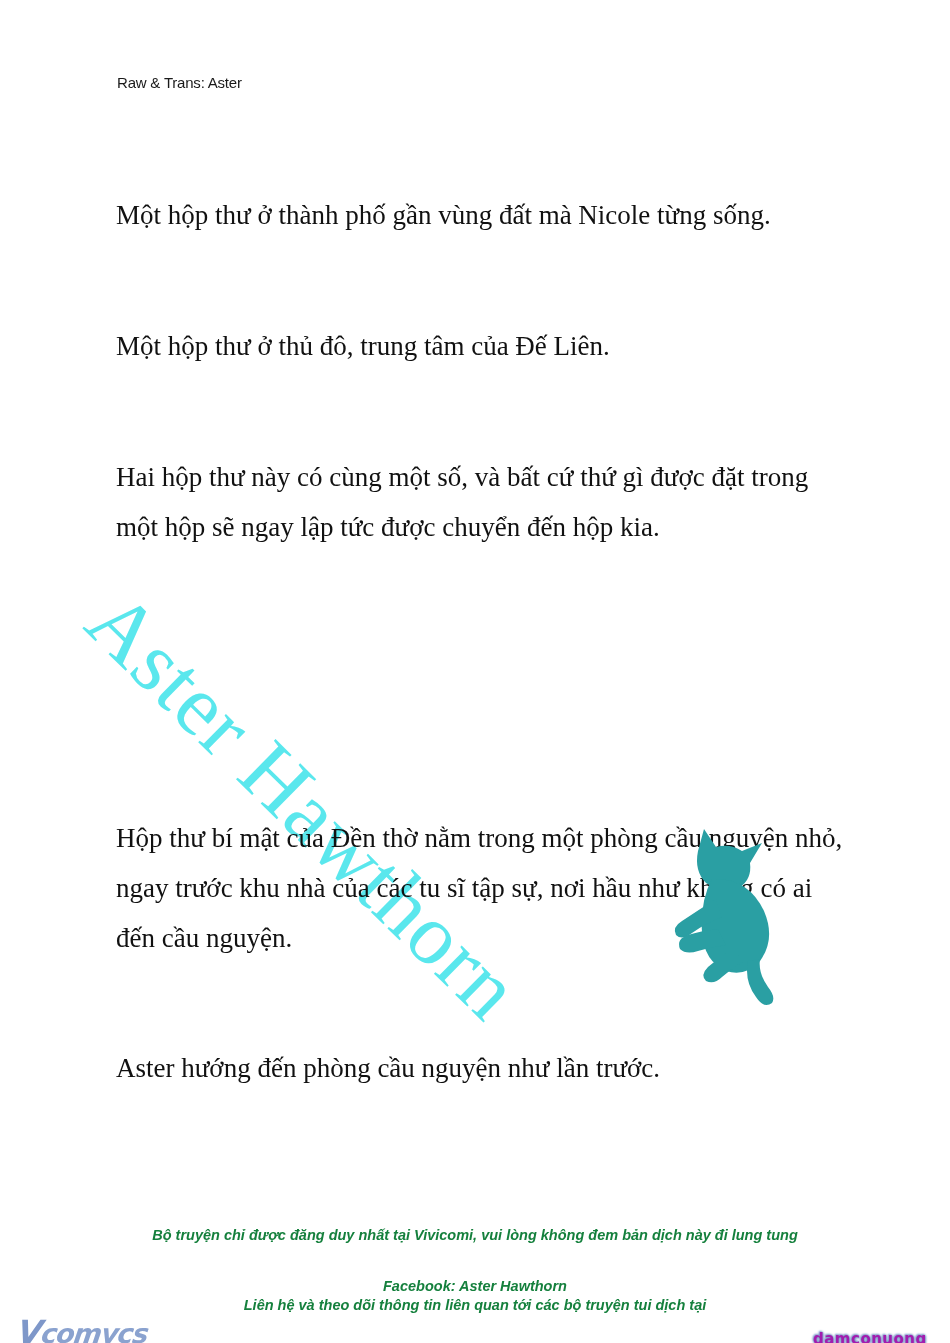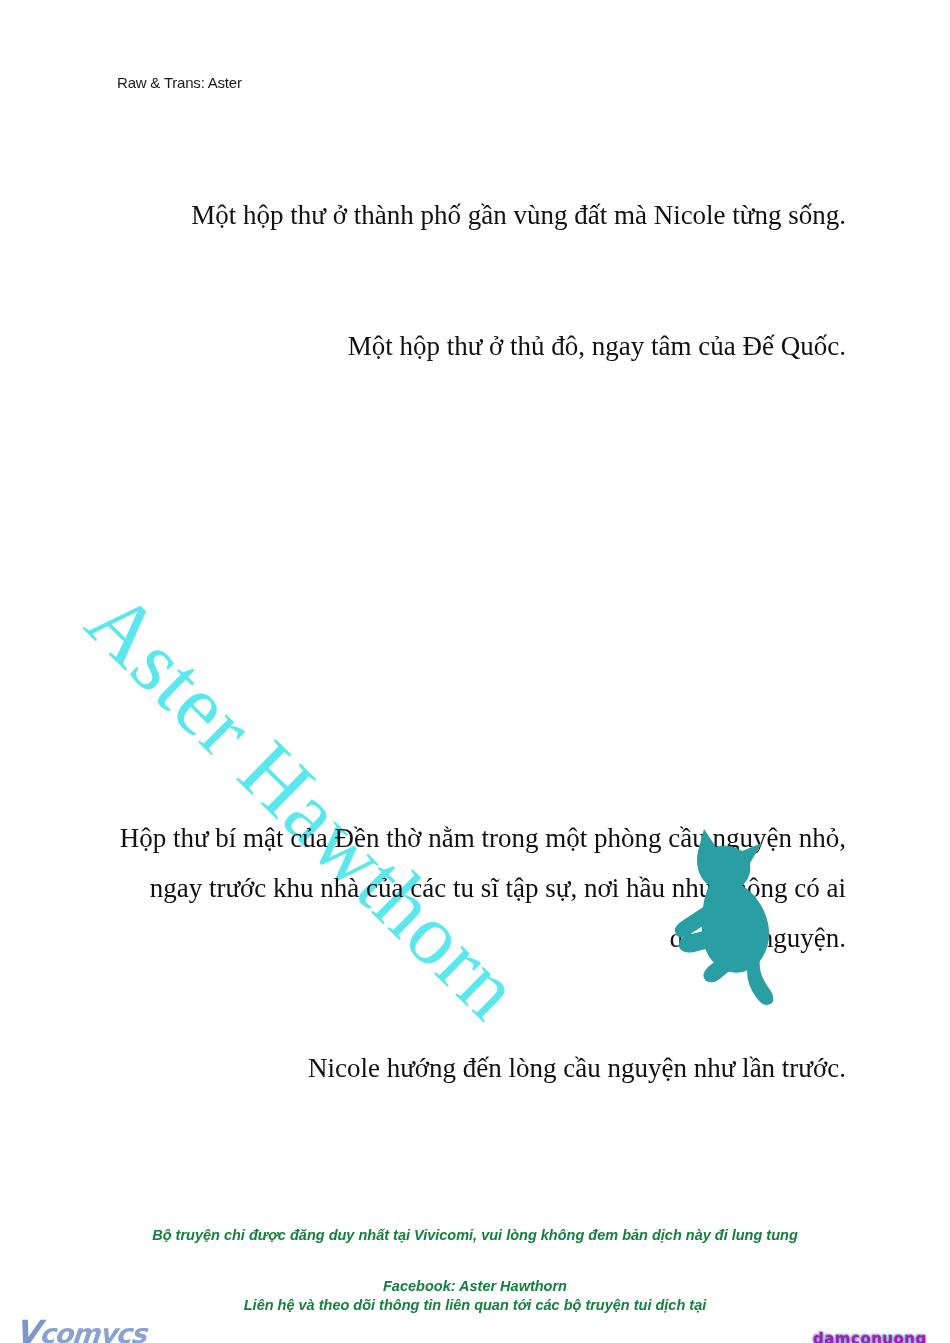--- a/index.html
+++ b/index.html
@@ -39,7 +39,6 @@
       color: #111111;
       margin: 0;
       z-index: 2;
-      text-align: right;
     }
     .p1 { top: 174px; }
     .p2 { top: 305px; }

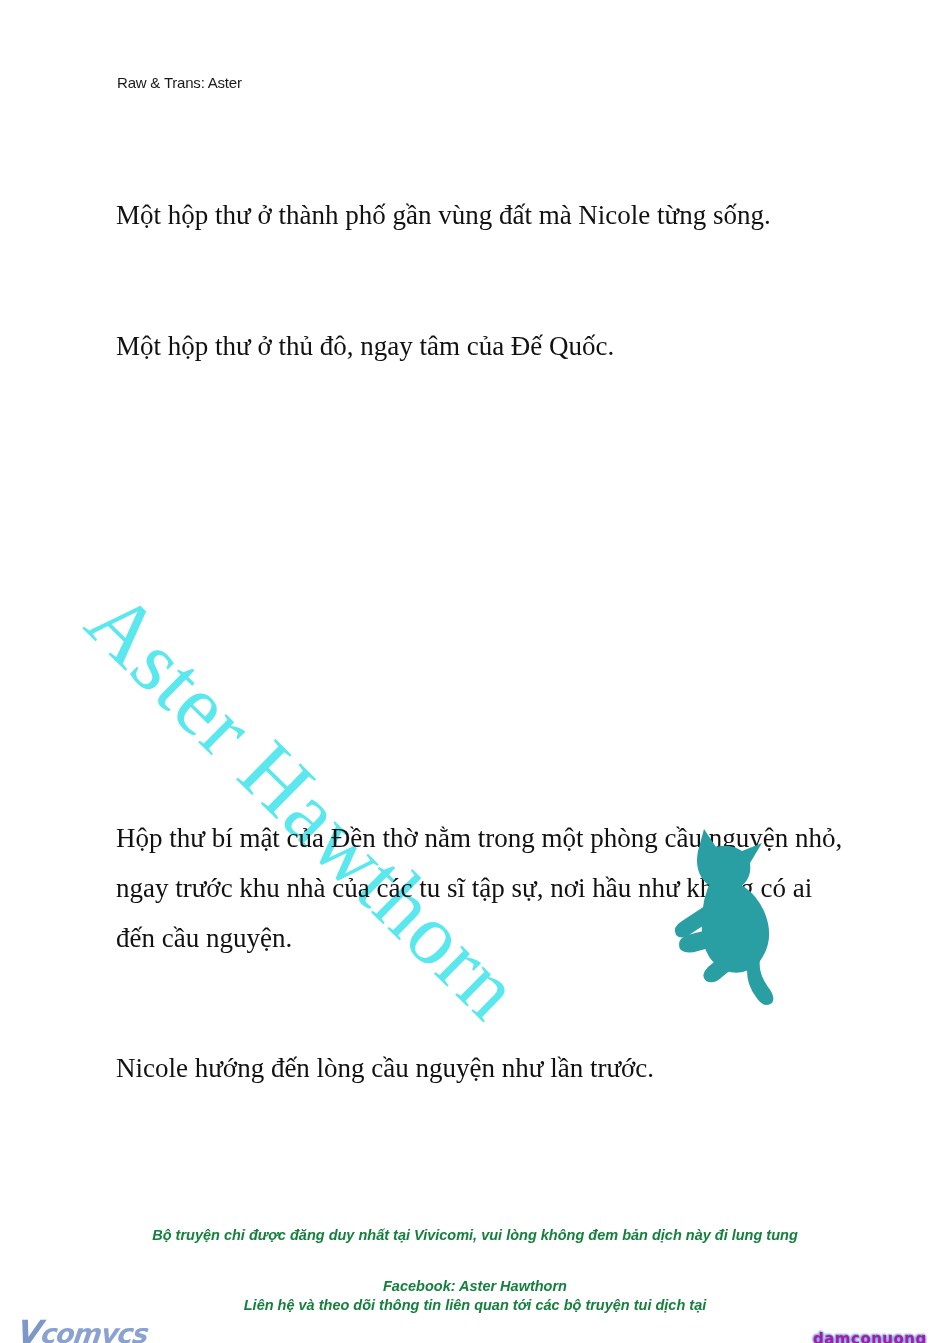--- a/index.html
+++ b/index.html
@@ -130,7 +130,7 @@
   <div class="watermark">Aster Hawthorn</div>
 
   <p class="para p1">Một hộp thư ở thành phố gần vùng đất mà Nicole từng sống.</p>
-  <p class="para p2">Một hộp thư ở thủ đô, ngay tâm của Đế Quốc.</p>
+  <p class="para p2">Một hộp thư ở thủ đô, trung tâm của Đế Liên.</p>
   <p class="para p5">Hộp thư bí mật của Đền thờ nằm trong một phòng cầu nguyện nhỏ, ngay trước khu nhà của các tu sĩ tập sự, nơi hầu như không có ai đến cầu nguyện.</p>
   <p class="para p6">Nicole hướng đến lòng cầu nguyện như lần trước.</p>
 

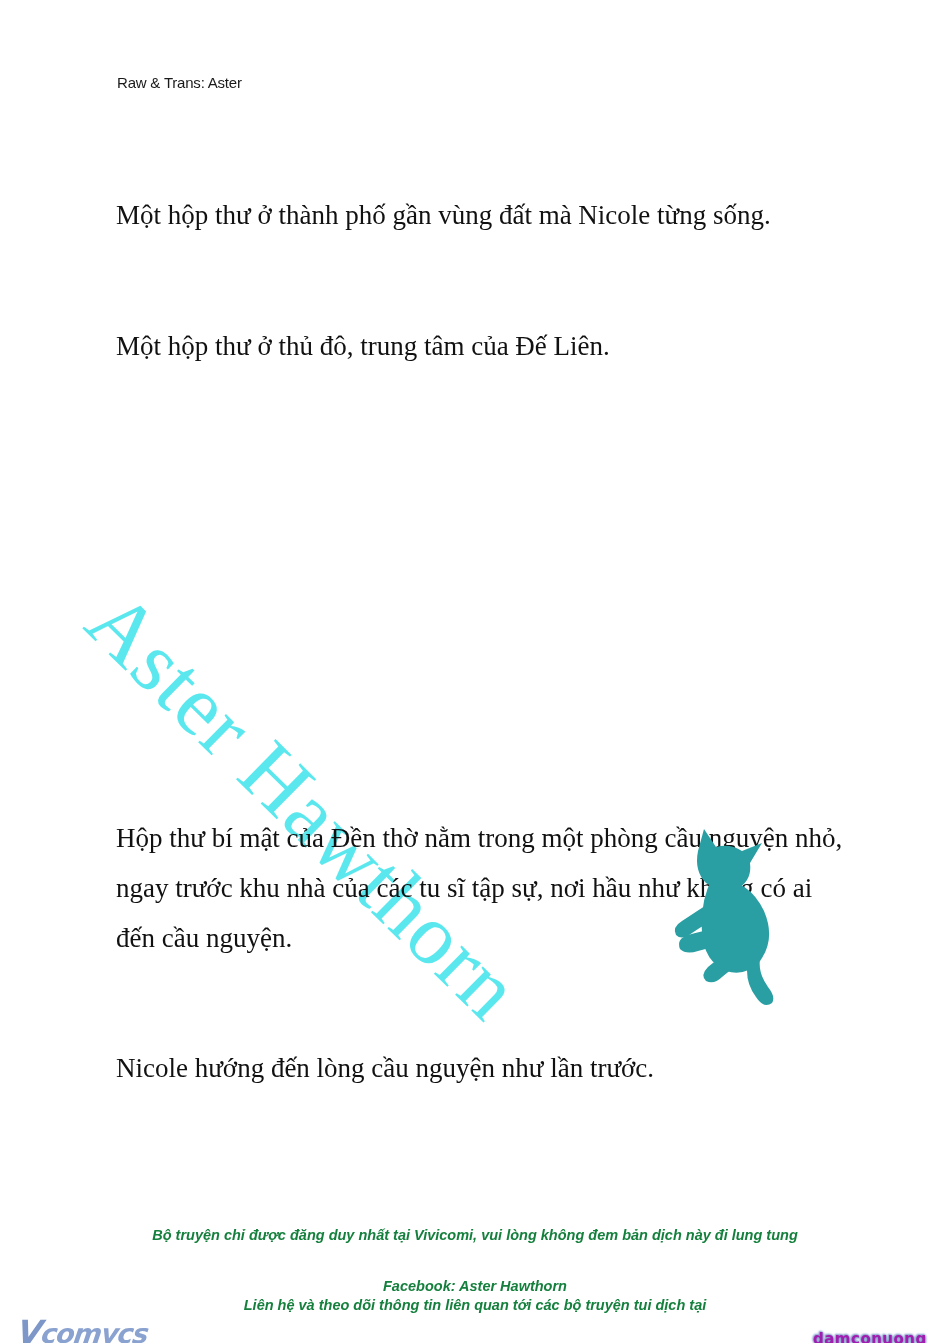--- a/index.html
+++ b/index.html
@@ -131,6 +131,7 @@
 
   <p class="para p1">Một hộp thư ở thành phố gần vùng đất mà Nicole từng sống.</p>
   <p class="para p2">Một hộp thư ở thủ đô, trung tâm của Đế Liên.</p>
+  <p class="para p3">Hai hộp thư này có cùng một số, và bất cứ thứ gì được đặt trong một hộp sẽ ngay lập tức được chuyển đến hộp kia.</p>
   <p class="para p5">Hộp thư bí mật của Đền thờ nằm trong một phòng cầu nguyện nhỏ, ngay trước khu nhà của các tu sĩ tập sự, nơi hầu như không có ai đến cầu nguyện.</p>
   <p class="para p6">Nicole hướng đến lòng cầu nguyện như lần trước.</p>
 

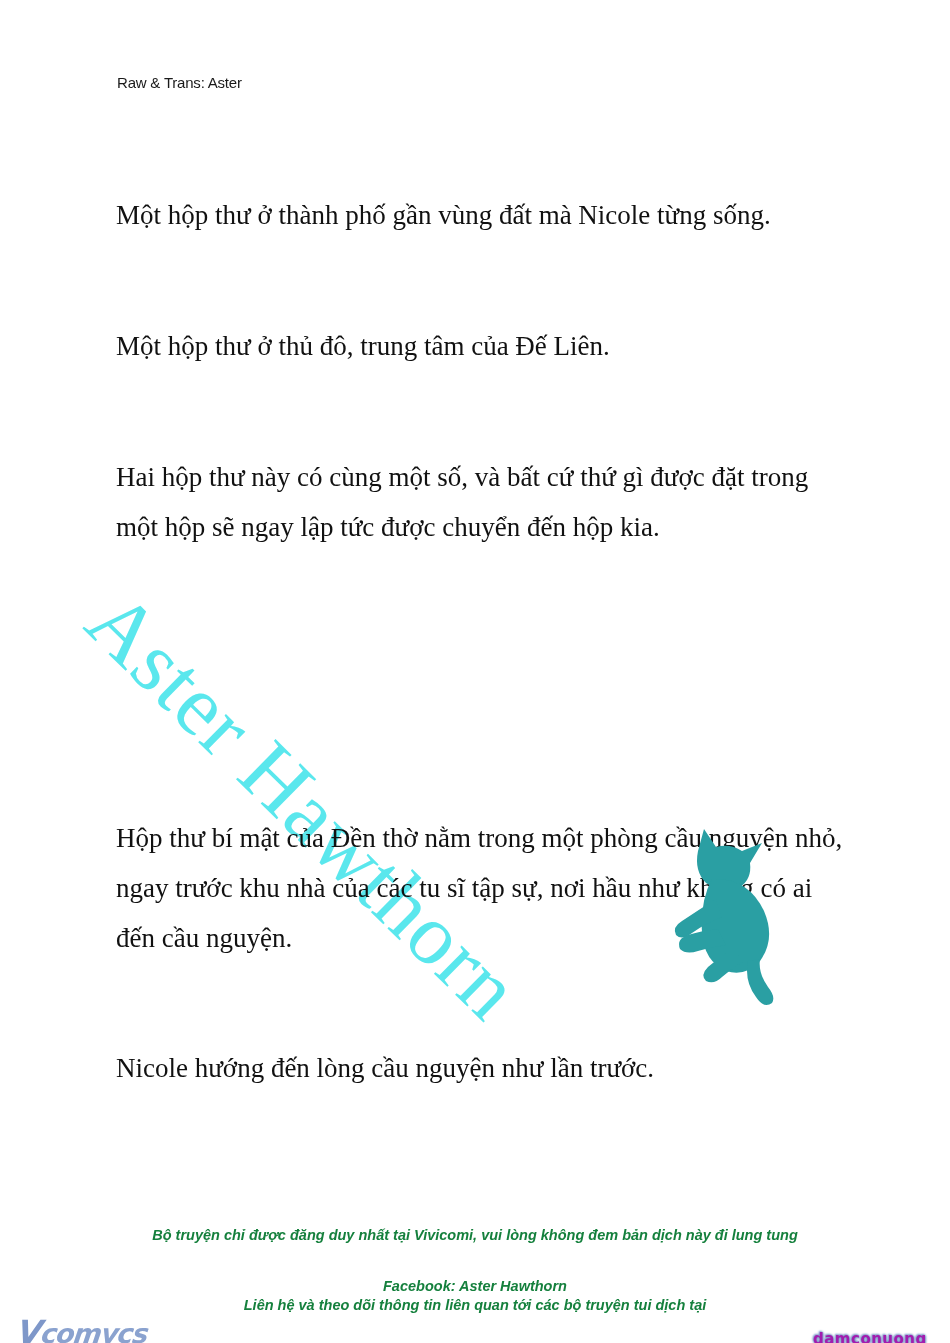--- a/index.html
+++ b/index.html
@@ -133,7 +133,7 @@
   <p class="para p2">Một hộp thư ở thủ đô, trung tâm của Đế Liên.</p>
   <p class="para p3">Hai hộp thư này có cùng một số, và bất cứ thứ gì được đặt trong một hộp sẽ ngay lập tức được chuyển đến hộp kia.</p>
   <p class="para p5">Hộp thư bí mật của Đền thờ nằm trong một phòng cầu nguyện nhỏ, ngay trước khu nhà của các tu sĩ tập sự, nơi hầu như không có ai đến cầu nguyện.</p>
-  <p class="para p6">Nicole hướng đến lòng cầu nguyện như lần trước.</p>
+  <p class="para p6">Aster hướng đến phòng cầu nguyện như lần trước.</p>
 
   <svg class="cat" viewBox="0 0 125 190" xmlns="http://www.w3.org/2000/svg">
     <g fill="#2a9fa3">

